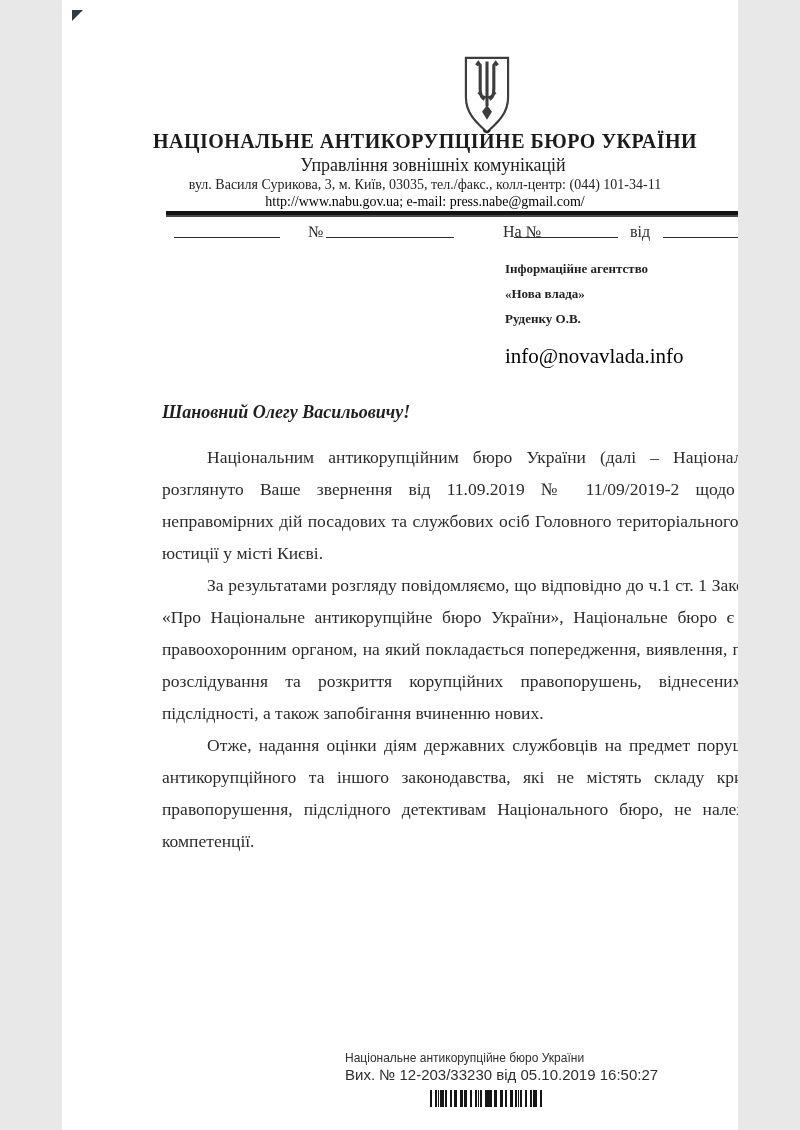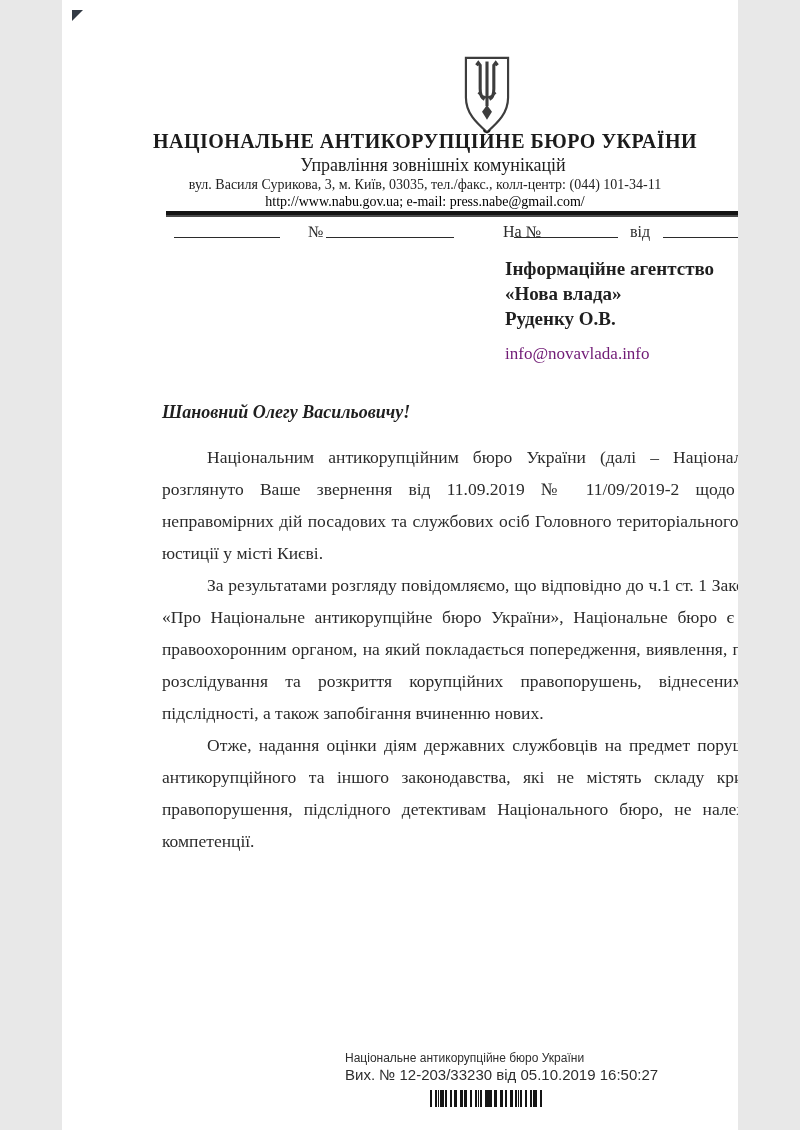--- a/index.html
+++ b/index.html
@@ -107,7 +107,7 @@
   .recipient {
     position: absolute;
     left: 443px; top: 256px;
-    font-size: 19px;
+    font-size: 13px;
     font-weight: bold;
     line-height: 25px;
     color: #1f1f1f;

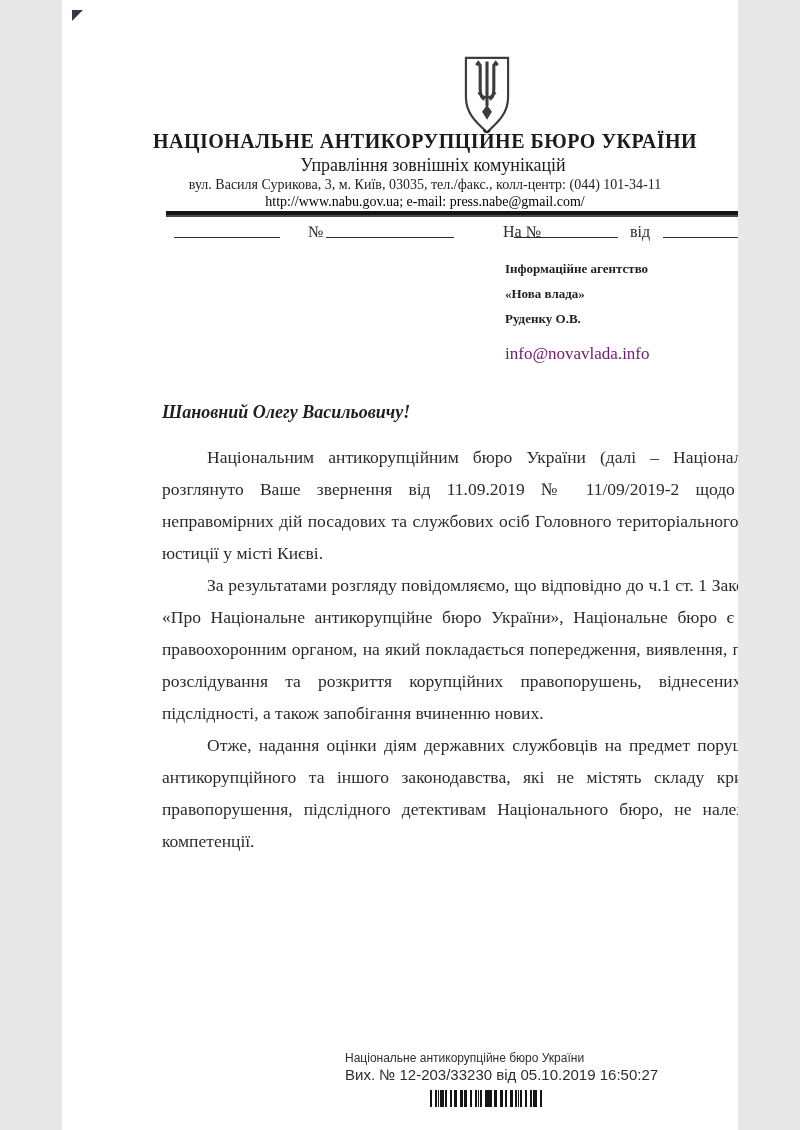--- a/index.html
+++ b/index.html
@@ -115,8 +115,8 @@
   .recipient-email {
     position: absolute;
     left: 443px; top: 344px;
-    font-size: 17px;
-    color: #701a75;
+    font-size: 21px;
+    color: #000000;
   }
 
   

